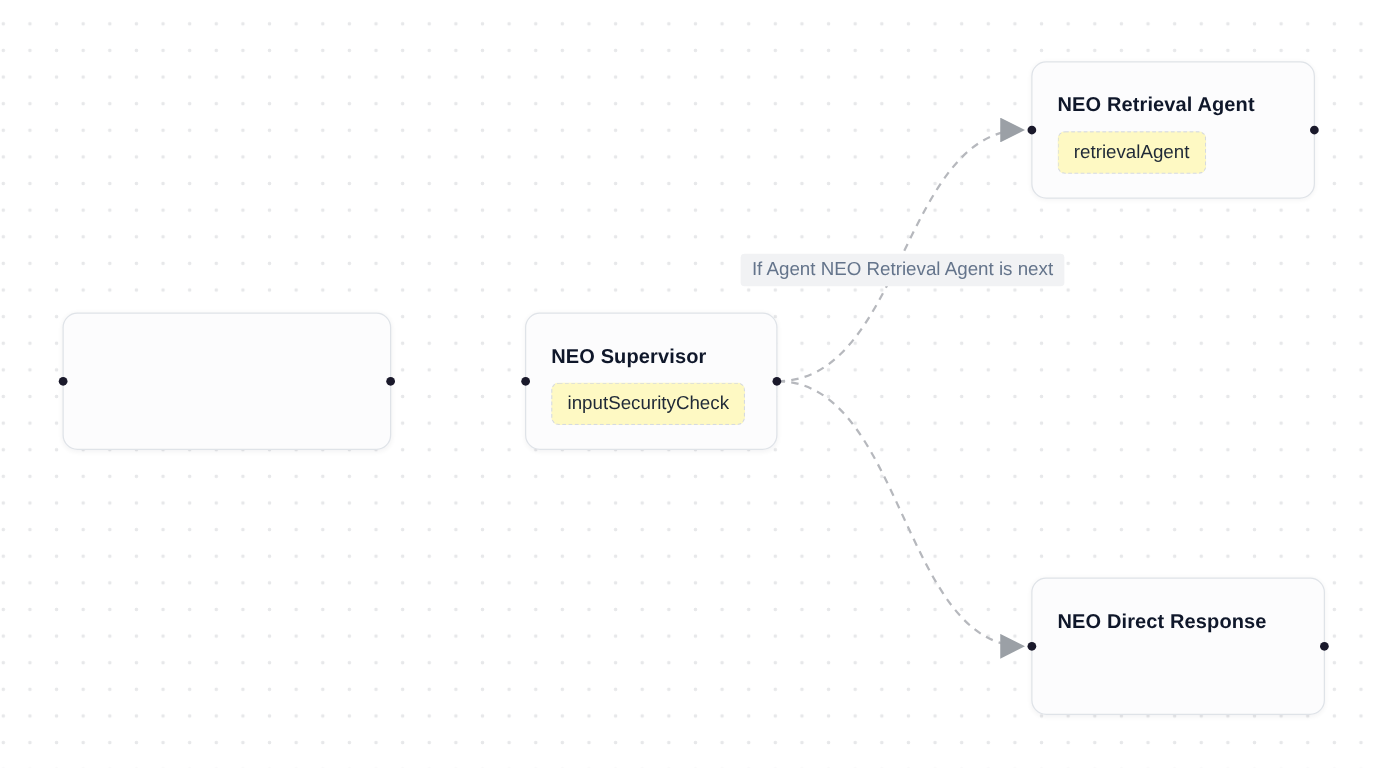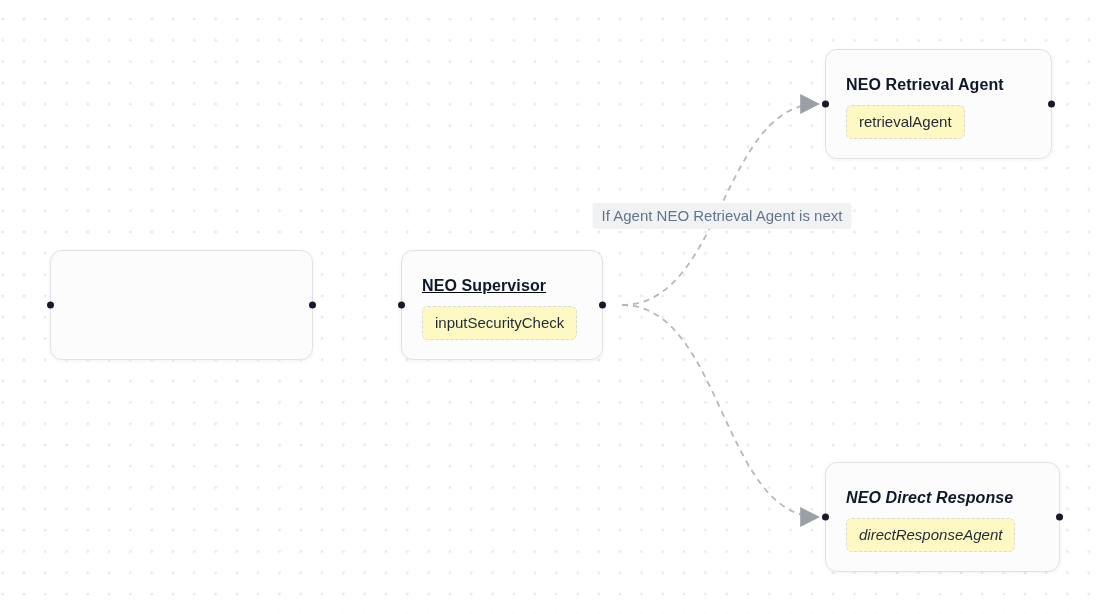--- a/index.html
+++ b/index.html
@@ -87,7 +87,7 @@
     <span class="handle right"></span>
   </div>
 
-  <div class="flow-node" style="left: 401px; top: 250px; width: 202px; height: 110px; text-decoration: underline;">
+  <div class="flow-node" style="left: 420px; top: 250px; width: 202px; height: 110px;">
     <div class="node-title">NEO Supervisor</div>
     <div class="agent-chip">inputSecurityCheck</div>
     <span class="handle left"></span>

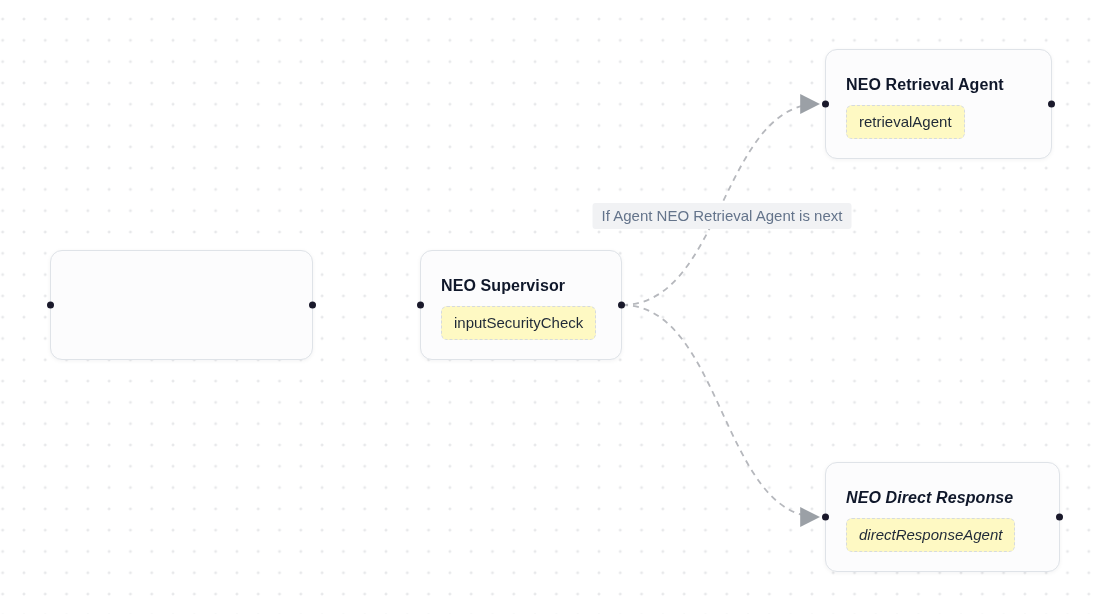--- a/index.html
+++ b/index.html
@@ -101,7 +101,7 @@
     <span class="handle right"></span>
   </div>
 
-  <div class="flow-node" style="left: 825px; top: 462px; width: 235px; height: 110px; font-style: italic;">
+  <div class="flow-node" style="left: 825px; top: 462px; width: 235px; height: 110px;">
     <div class="node-title">NEO Direct Response</div>
     <div class="agent-chip">directResponseAgent</div>
     <span class="handle left"></span>

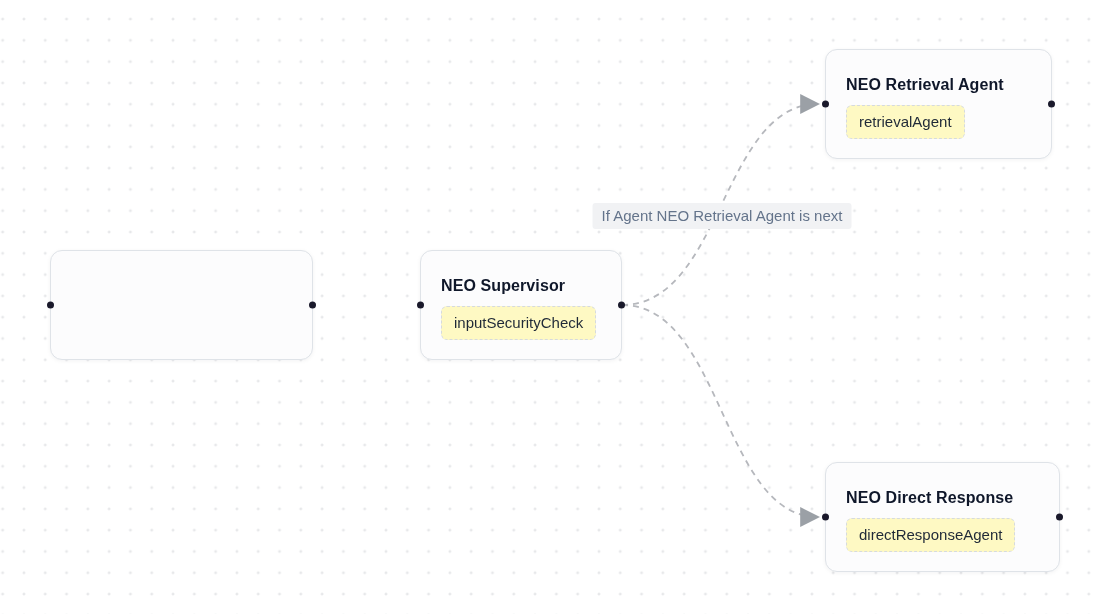--- a/index.html
+++ b/index.html
@@ -103,7 +103,6 @@
 
   <div class="flow-node" style="left: 825px; top: 462px; width: 235px; height: 110px;">
     <div class="node-title">NEO Direct Response</div>
-    <div class="agent-chip">directResponseAgent</div>
     <span class="handle left"></span>
     <span class="handle right"></span>
   </div>

